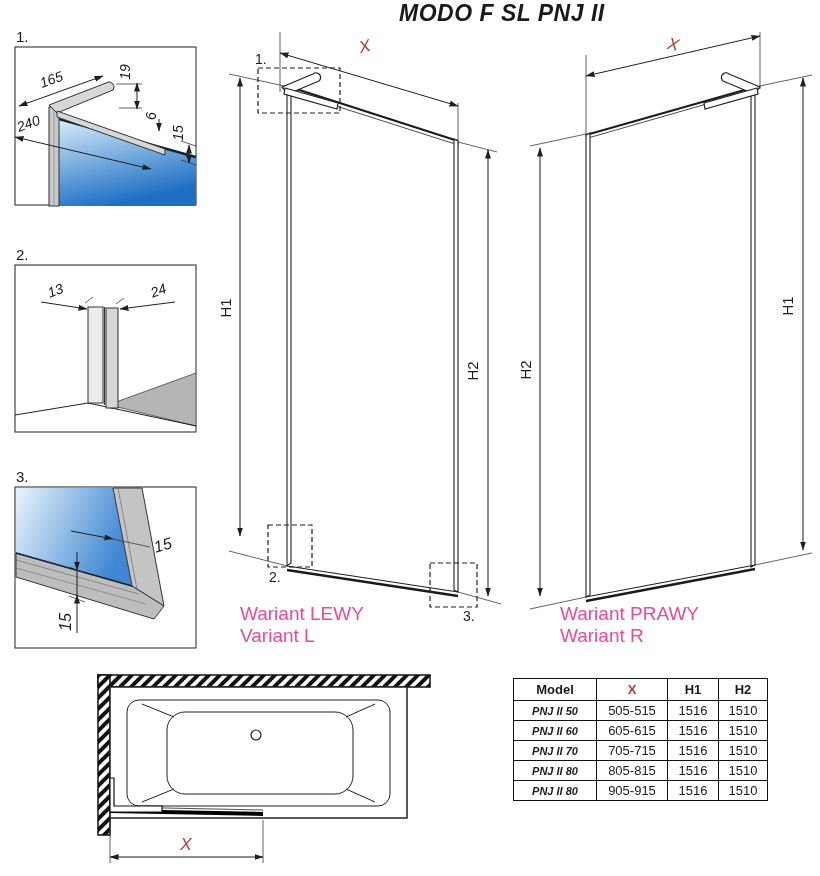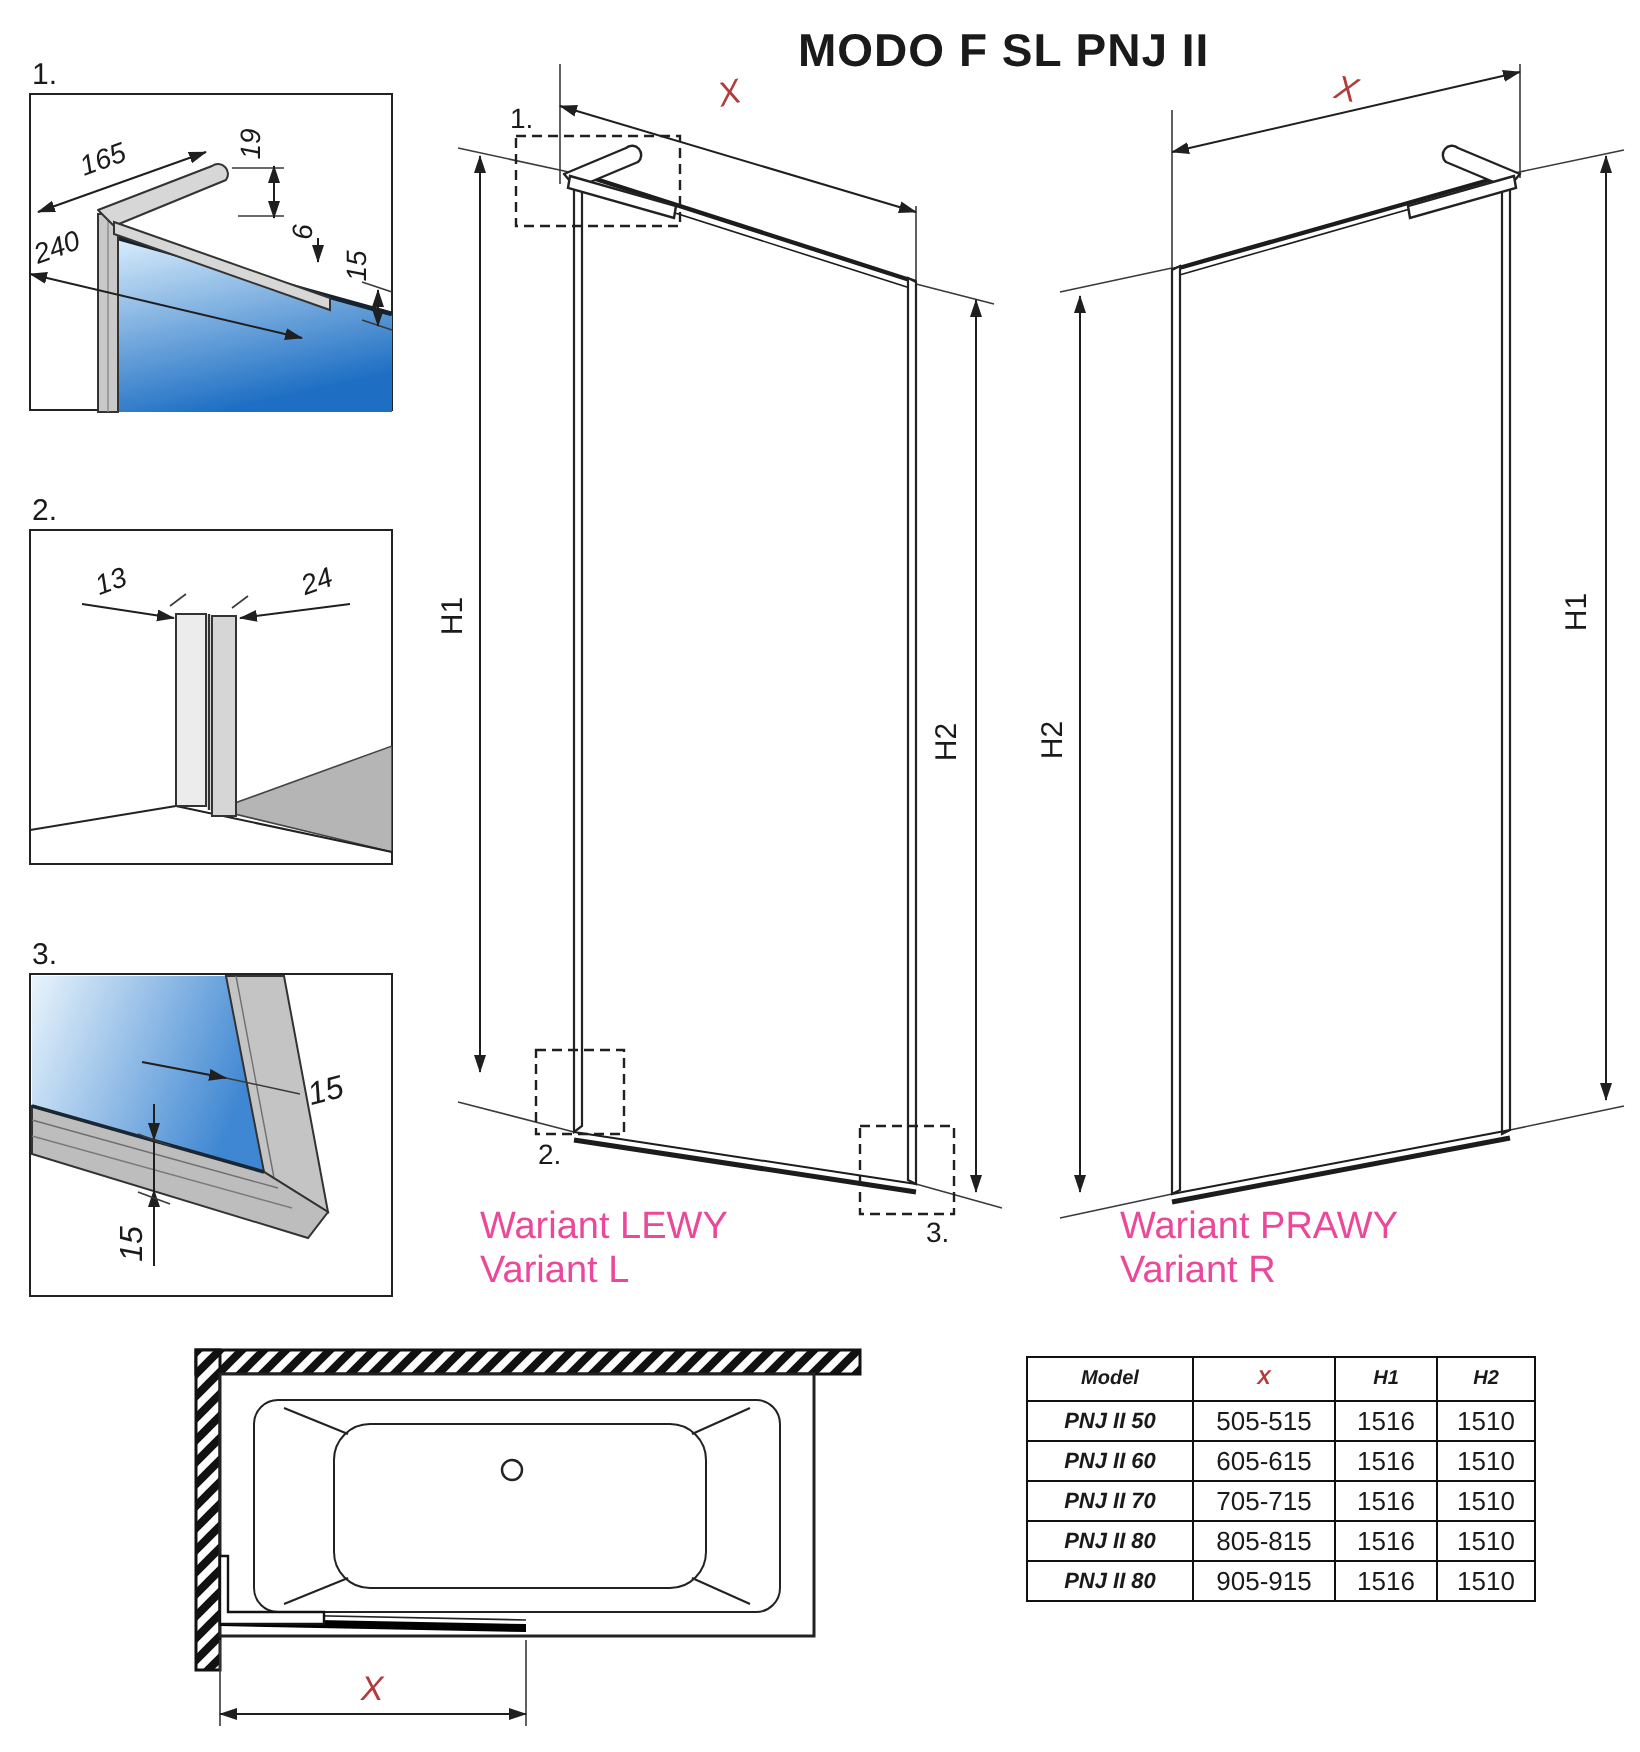--- a/index.html
+++ b/index.html
@@ -58,7 +58,7 @@
     </defs>
   </svg>
 
-  <div class="abs title" style="left:399px;top:12px;">MODO F SL PNJ II</div>
+  <div class="abs title" style="left:399px;top:0;font-style:italic;">MODO F SL PNJ II</div>
 
   <svg class="abs" style="left:13px;top:27px;" width="186" height="192" viewBox="0 0 186 192">
     <text class="boxlbl" x="3" y="15">1.</text>

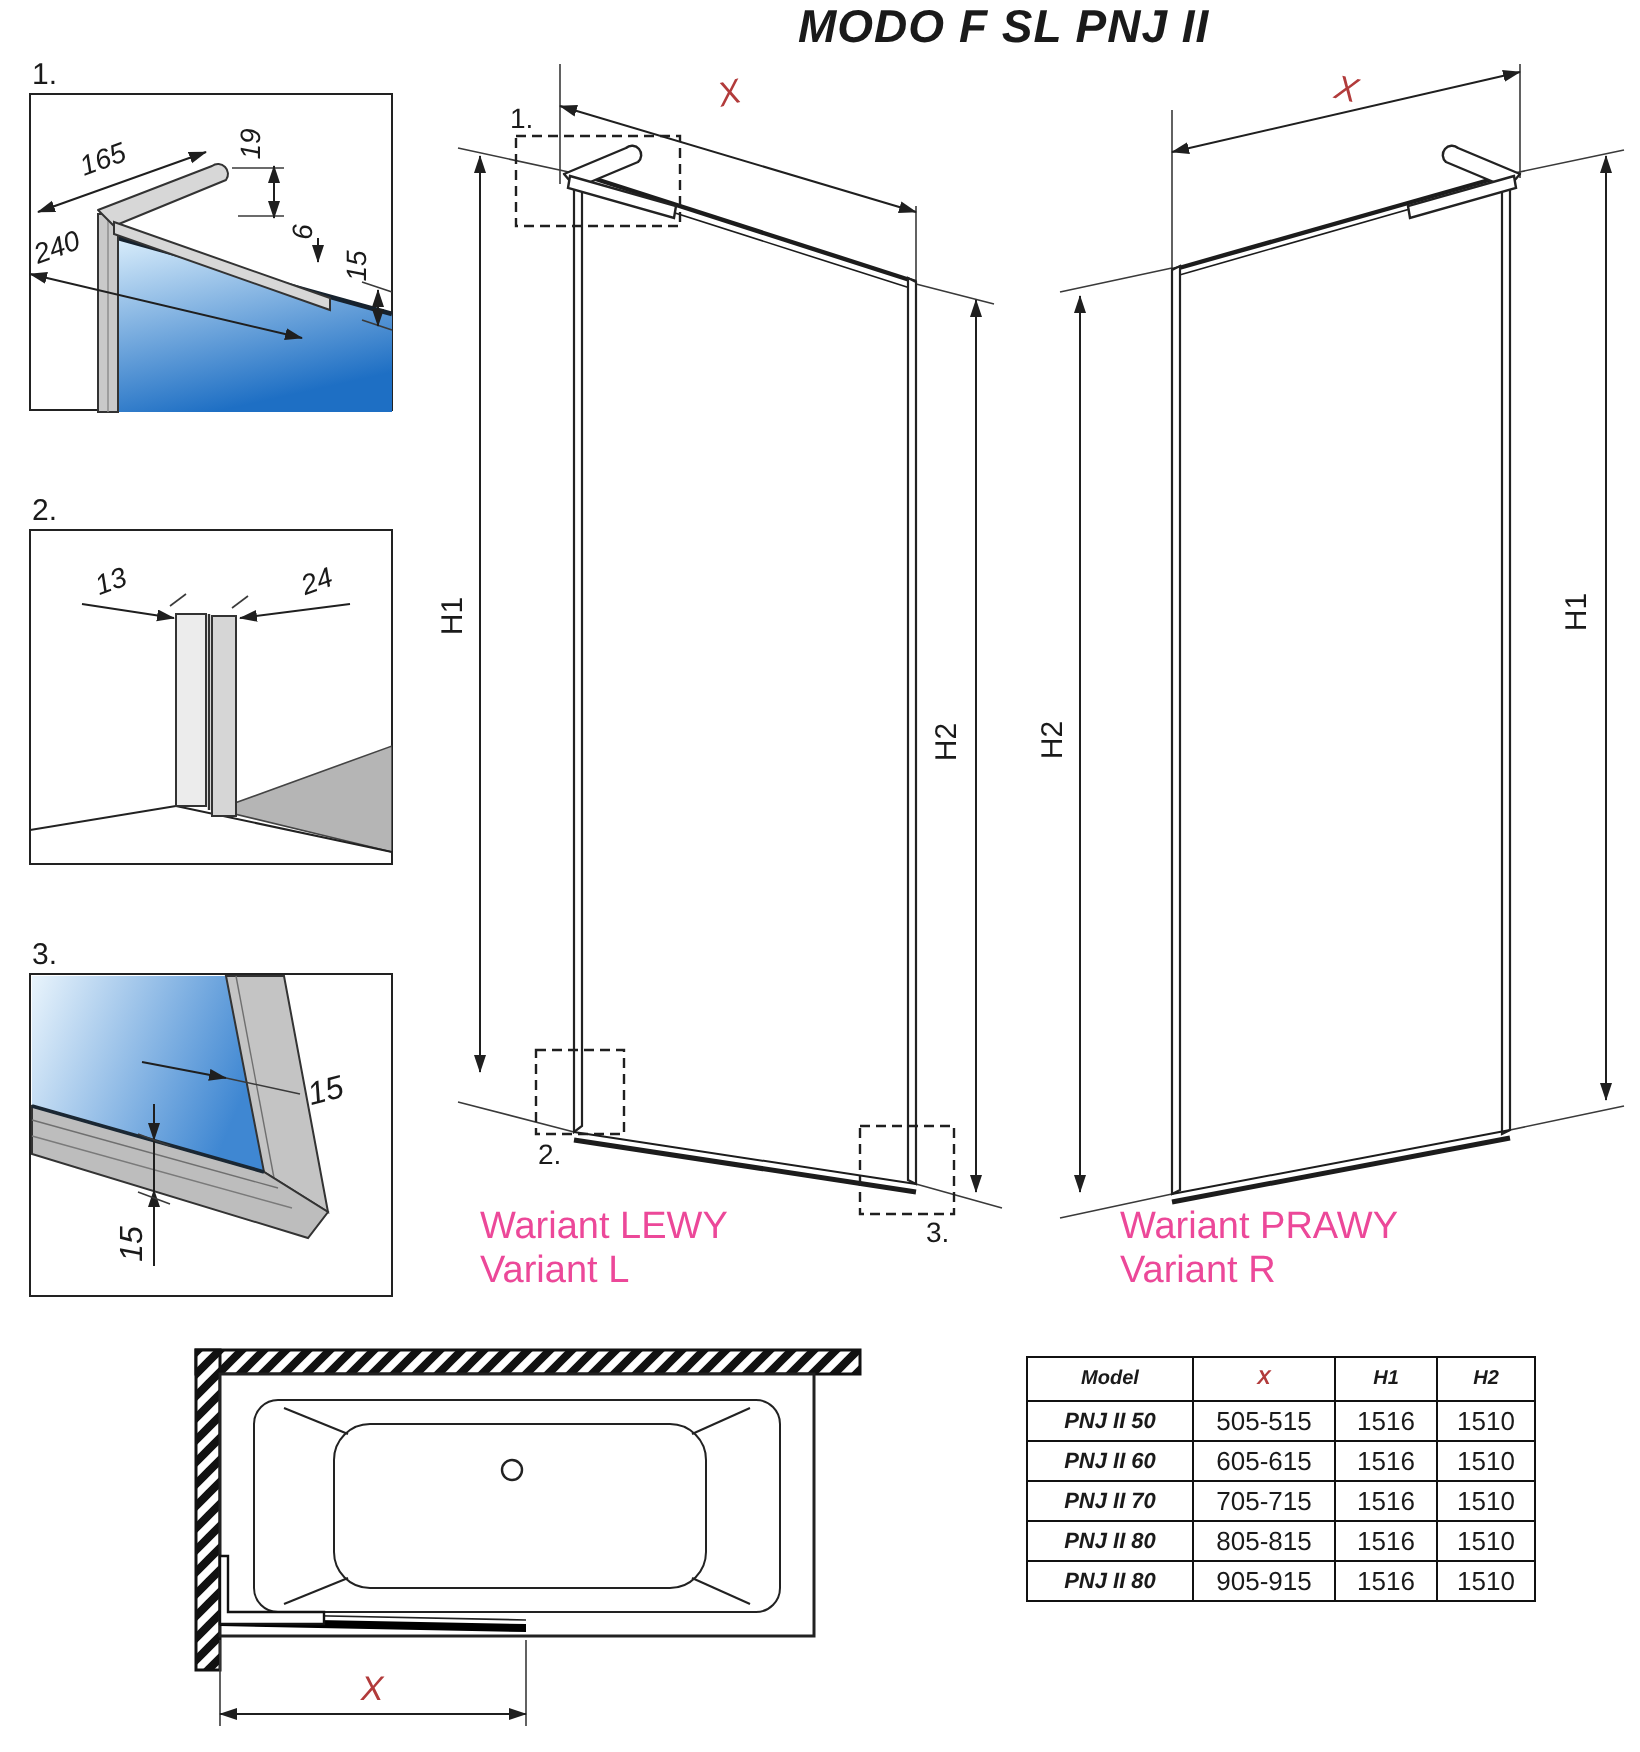--- a/index.html
+++ b/index.html
@@ -210,7 +210,7 @@
   </svg>
   <div class="abs caption" style="left:560px;top:603px;width:240px;text-align:left;">
     <div>Wariant PRAWY</div>
-    <div>Variant R</div>
+    <div>Wariant R</div>
   </div>
 
   <svg class="abs" style="left:70px;top:660px;" width="392" height="214" viewBox="0 0 392 214">

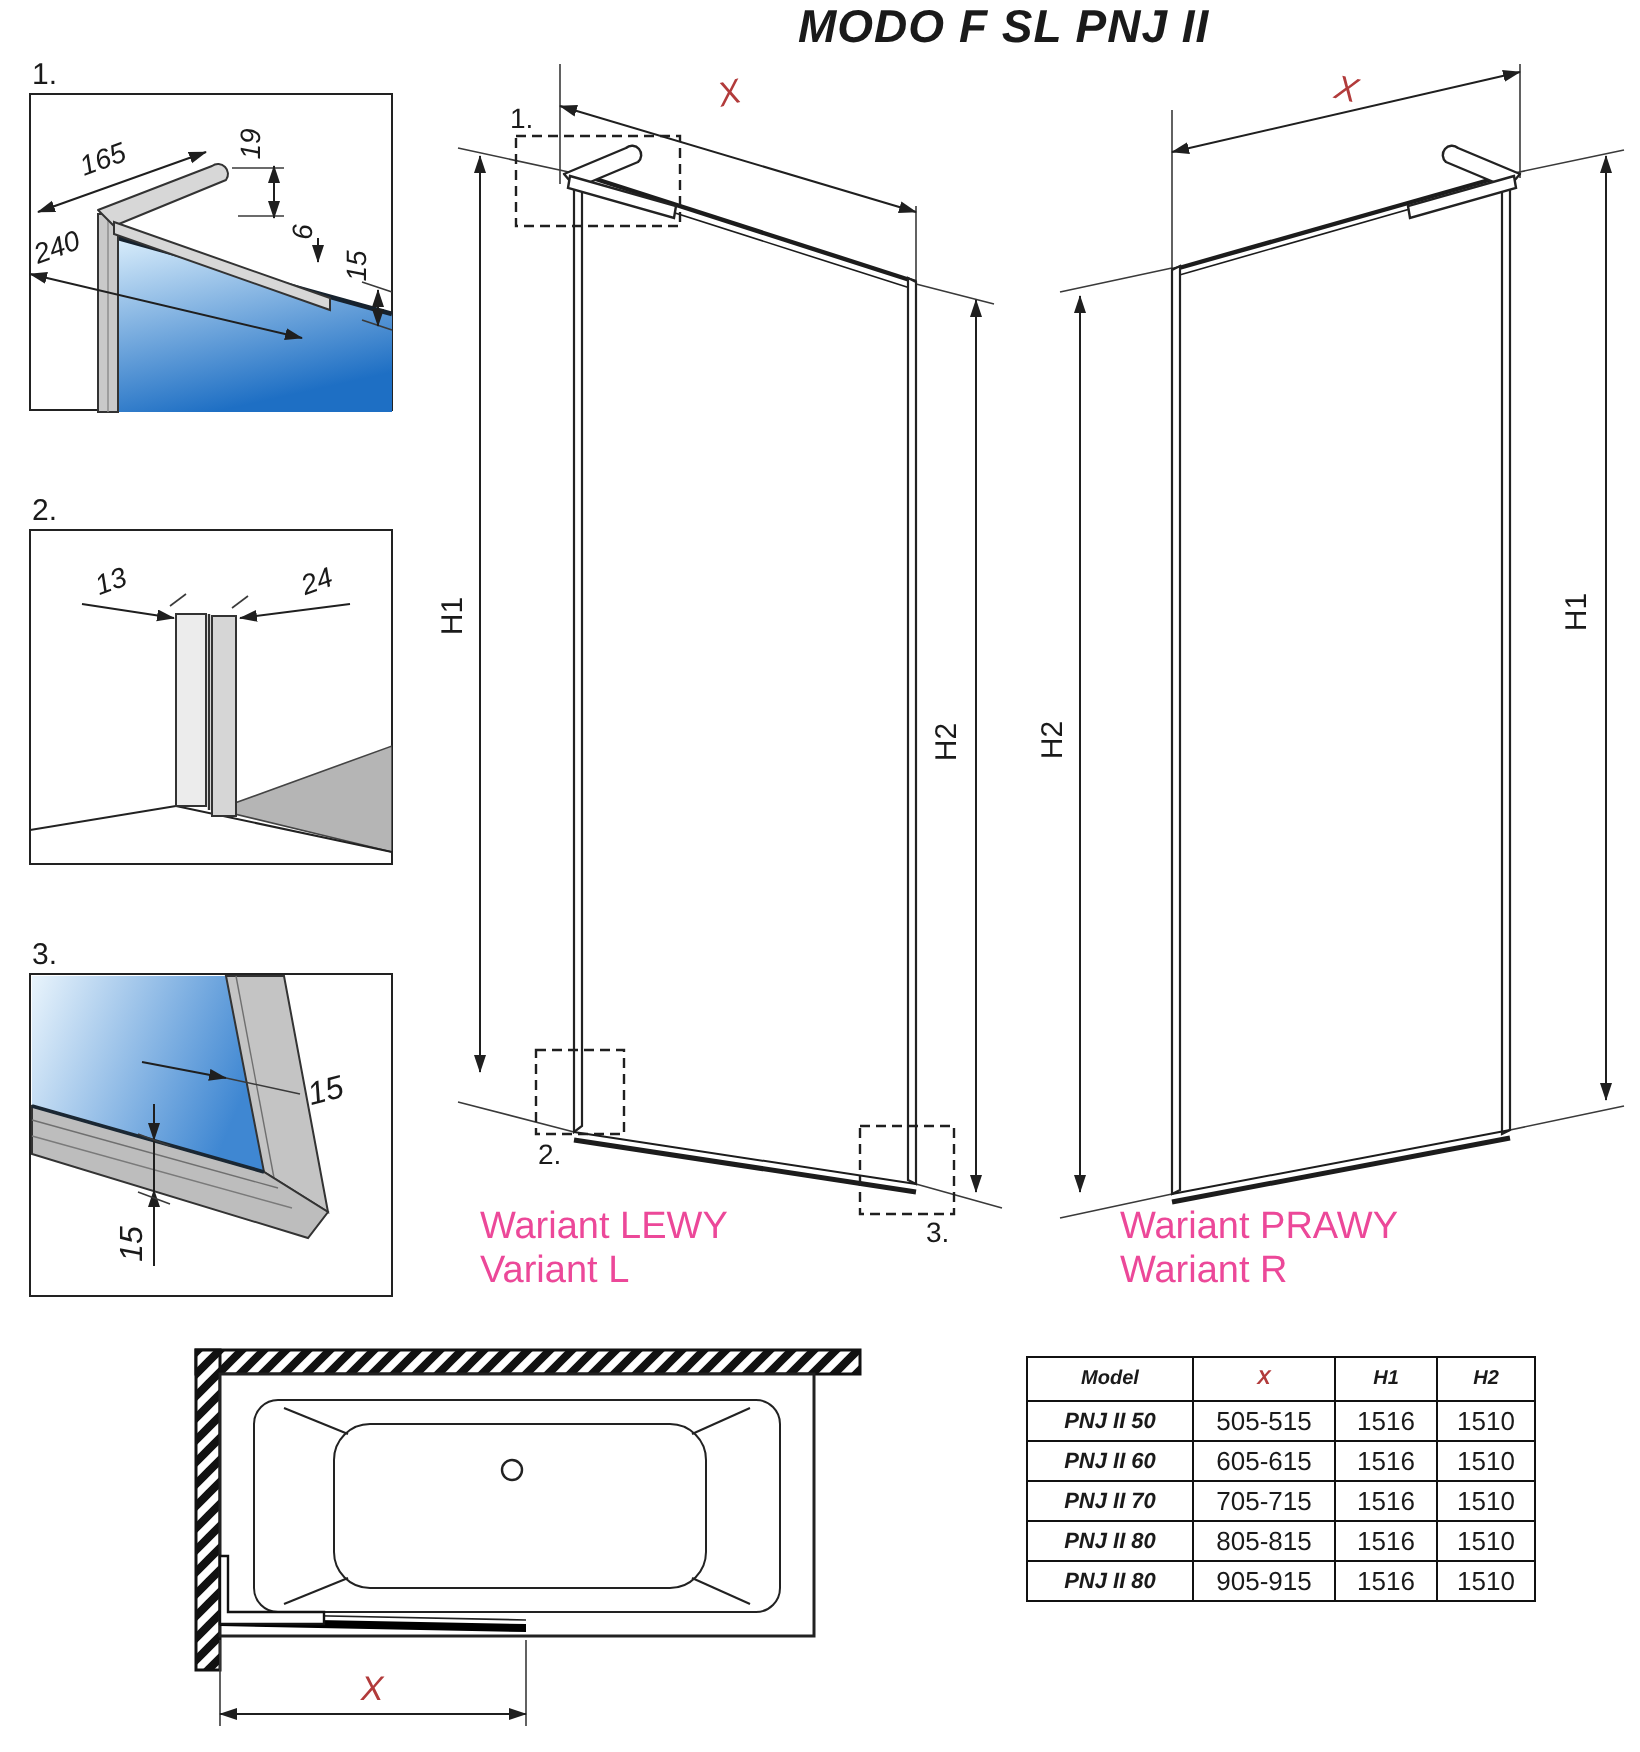--- a/index.html
+++ b/index.html
@@ -22,7 +22,7 @@
   .caption{font-size:19px;line-height:22px;color:#ec4899;}
   table.size{border-collapse:collapse;font-size:13px;}
   table.size th,table.size td{border:1.4px solid #111;text-align:center;padding:0;height:19px;}
-  table.size th{font-weight:700;font-size:10px;height:21px;font-style:italic;}
+  table.size th{font-weight:700;font-size:13px;height:21px;}
   table.size th.red{color:var(--accent);}
   table.size td.model{font-weight:700;font-style:italic;font-size:11px;}
   .cw0{width:82px}.cw1{width:70px}.cw2{width:50px}.cw3{width:48px}

